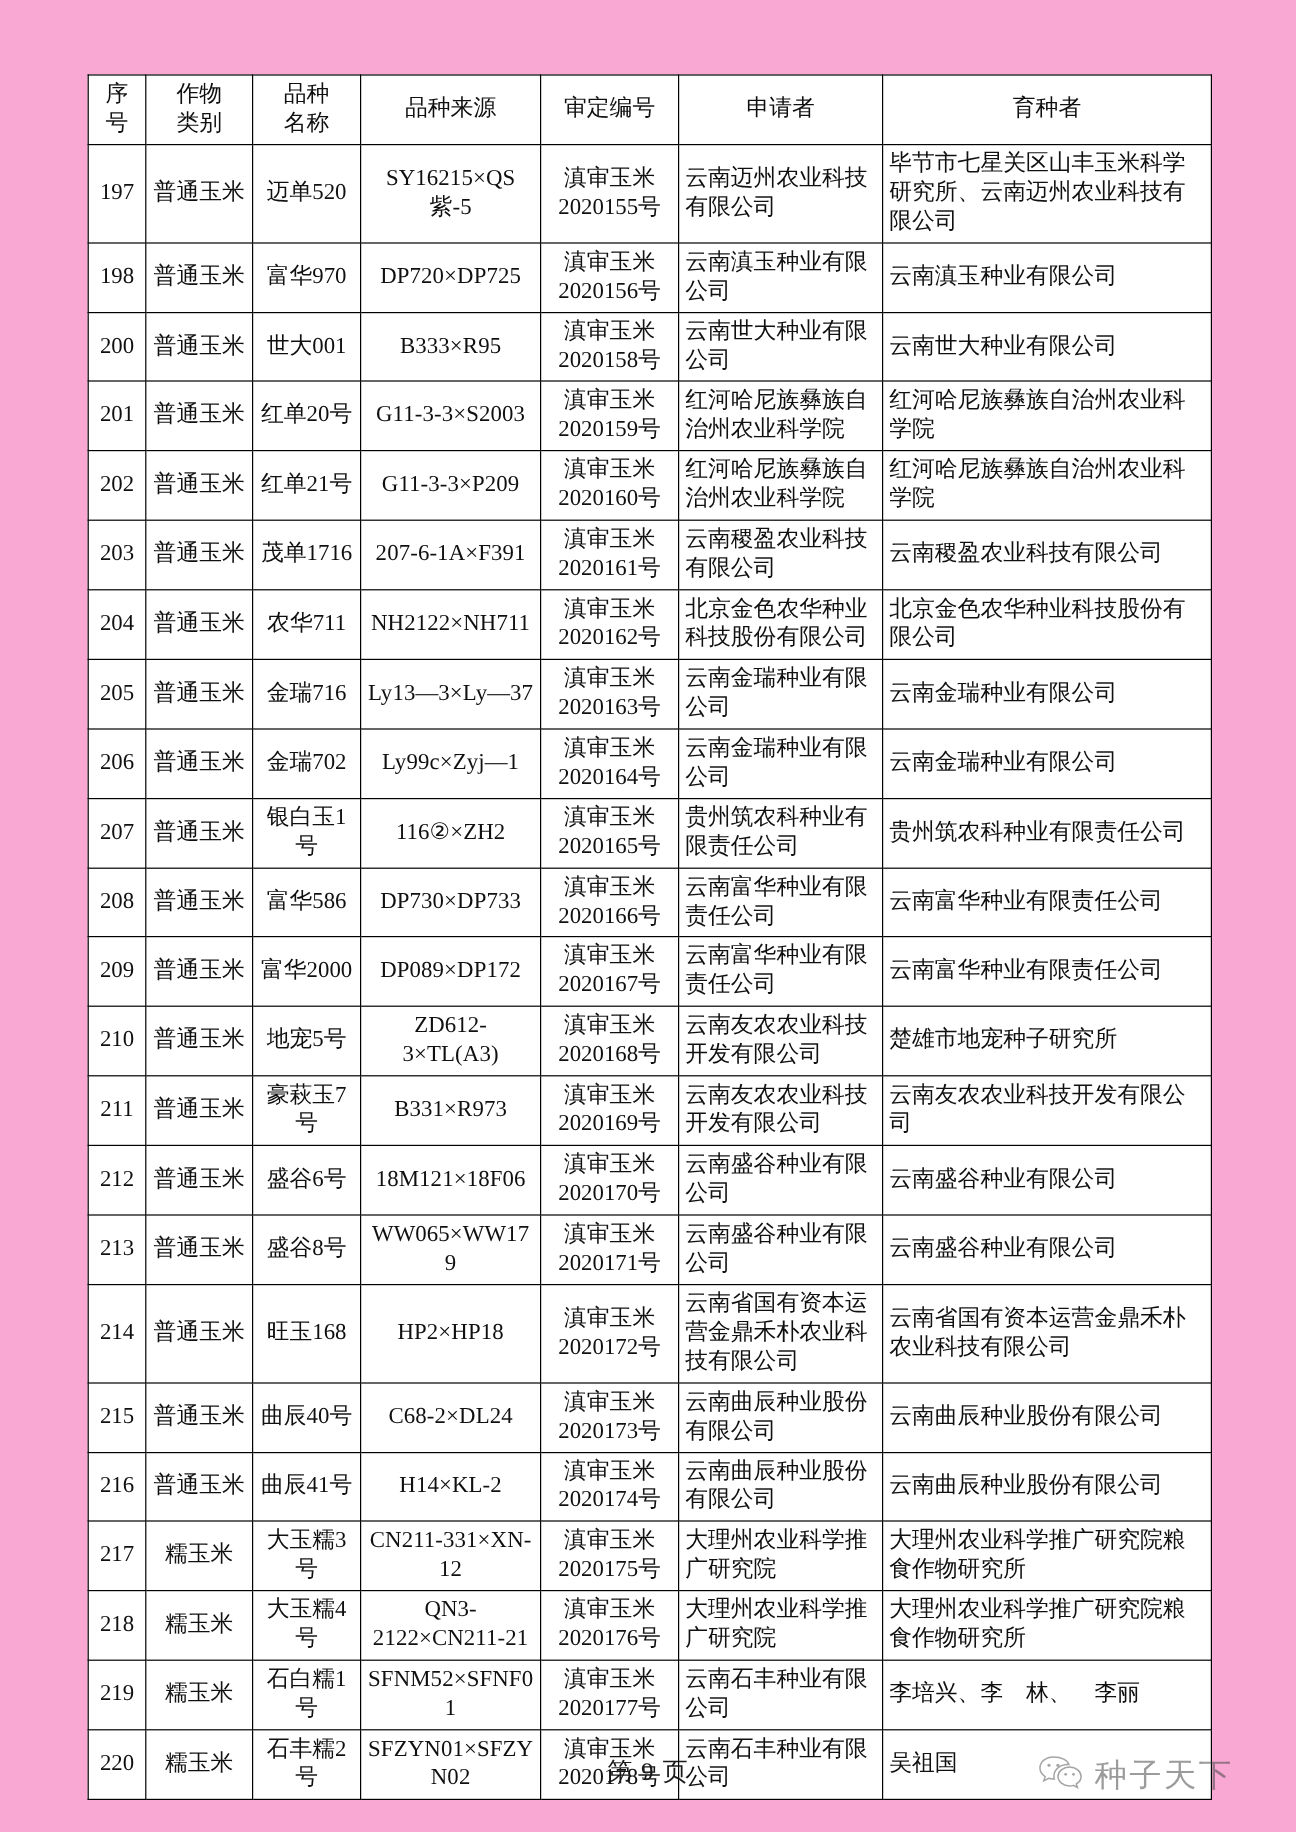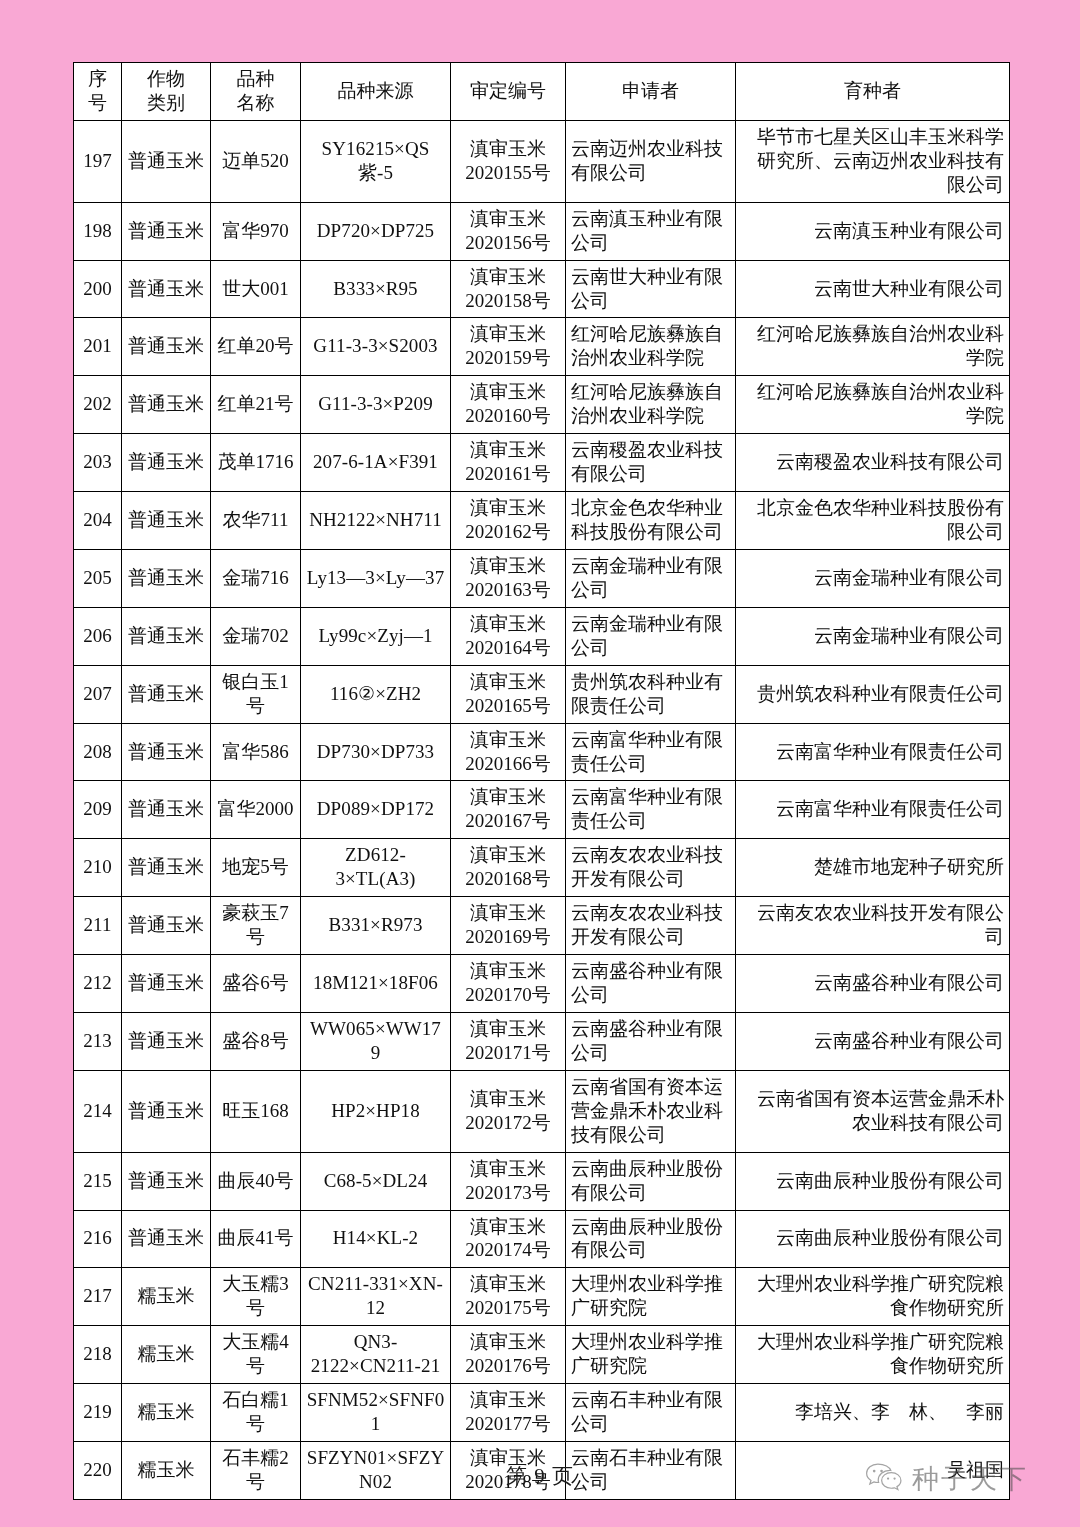--- a/index.html
+++ b/index.html
@@ -72,7 +72,7 @@
   td.source { text-align: center; letter-spacing: 0.1px; }
   td.code   { text-align: center; }
   td.appl   { text-align: left; }
-  td.breed  { text-align: right; }
+  td.breed  { text-align: left; }
 
   .hdr-two-line { display: block; }
 

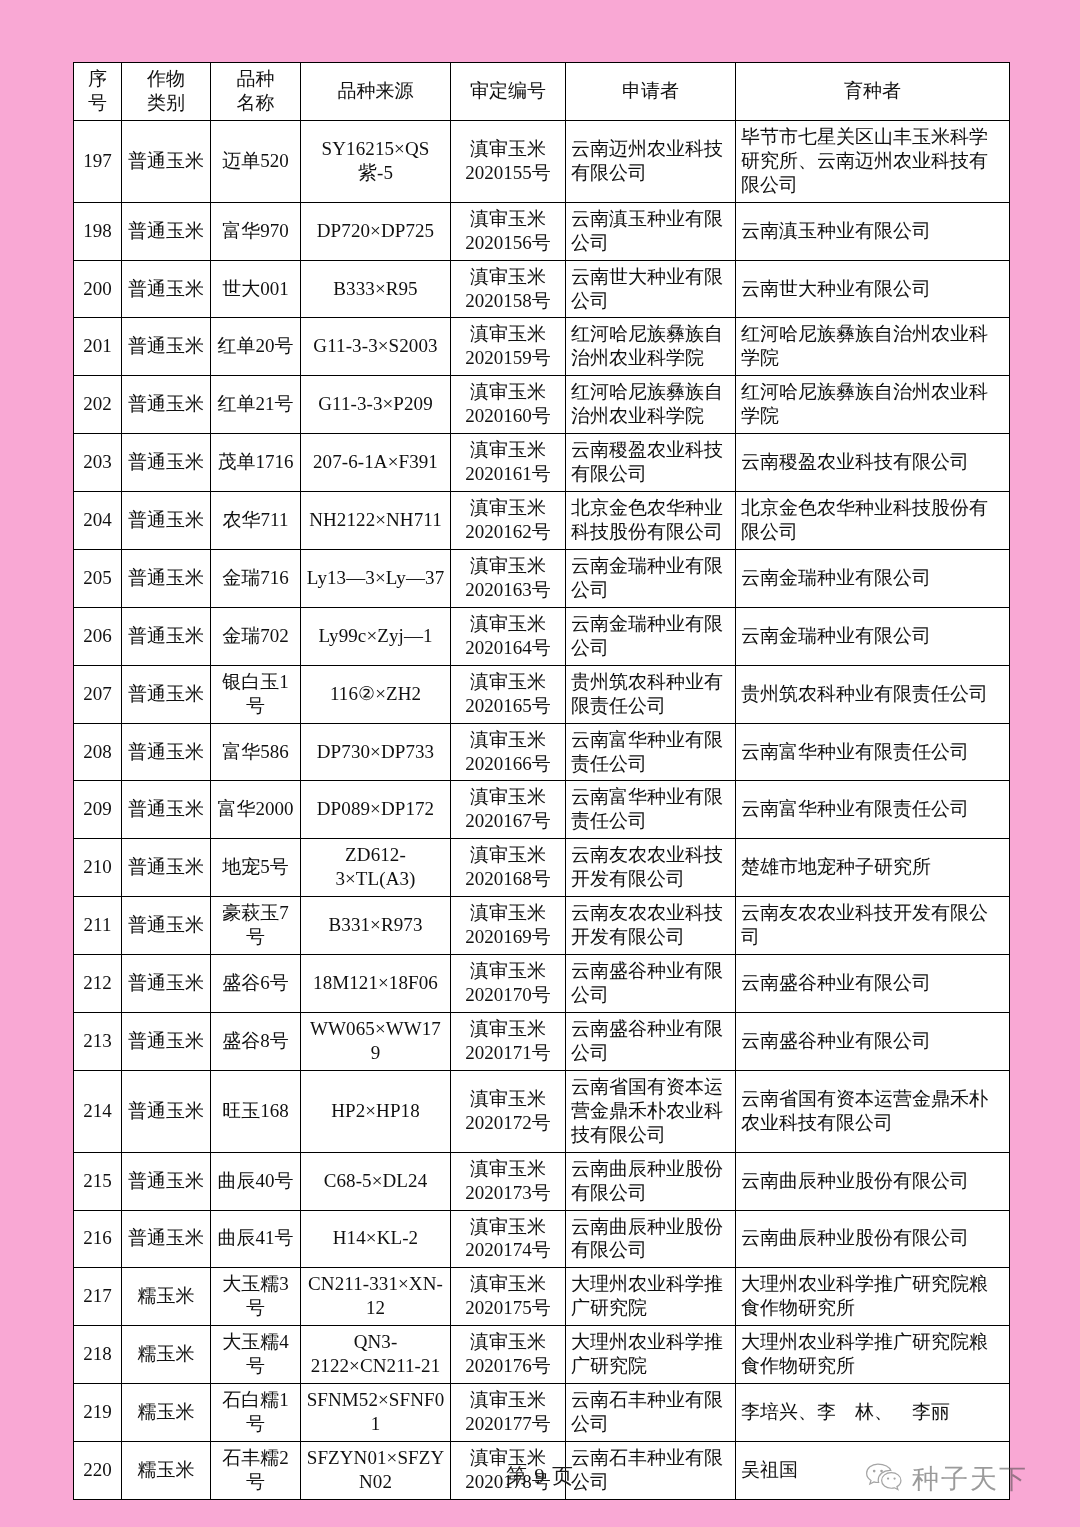--- a/index.html
+++ b/index.html
@@ -314,7 +314,7 @@
             <td class="idx">215</td>
             <td class="type">普通玉米</td>
             <td class="name">曲辰40号</td>
-            <td class="source">C68-5×DL24</td>
+            <td class="source">C68-2×DL24</td>
             <td class="code">滇审玉米2020173号</td>
             <td class="appl">云南曲辰种业股份有限公司</td>
             <td class="breed">云南曲辰种业股份有限公司</td>

